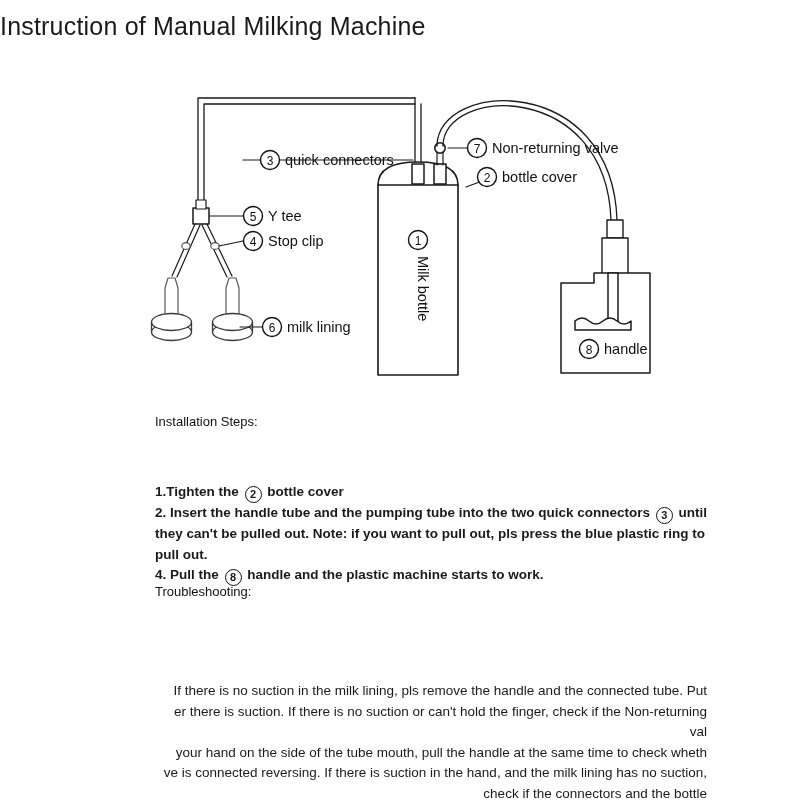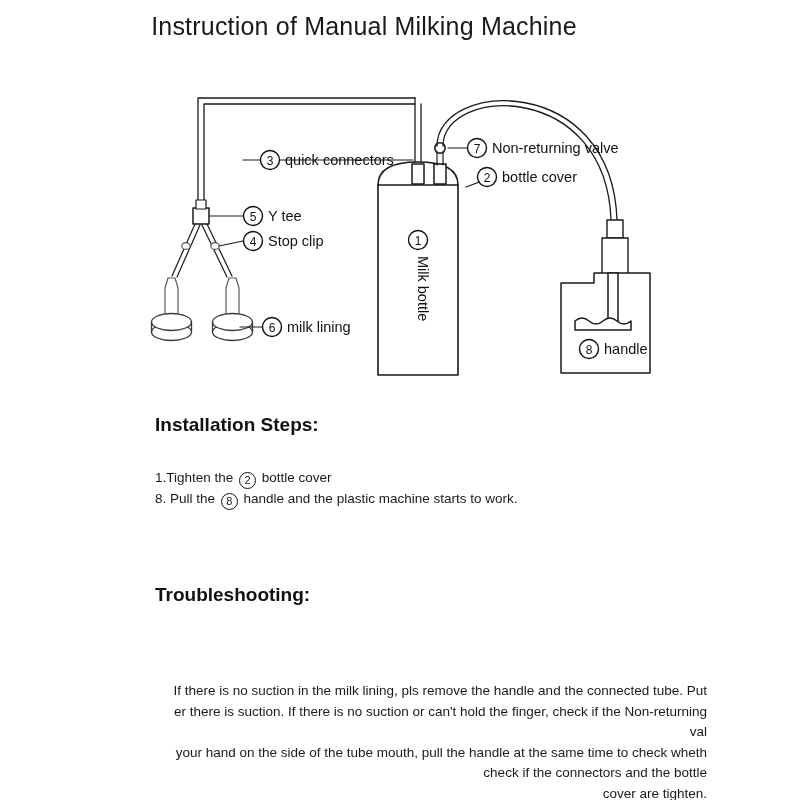--- a/index.html
+++ b/index.html
@@ -15,7 +15,6 @@
 
   .title{
     position:absolute;left:0;top:12px;width:728px;
-    text-align:center;
     font-size:25px;
     letter-spacing:.2px;
     color:#1a1a1a;

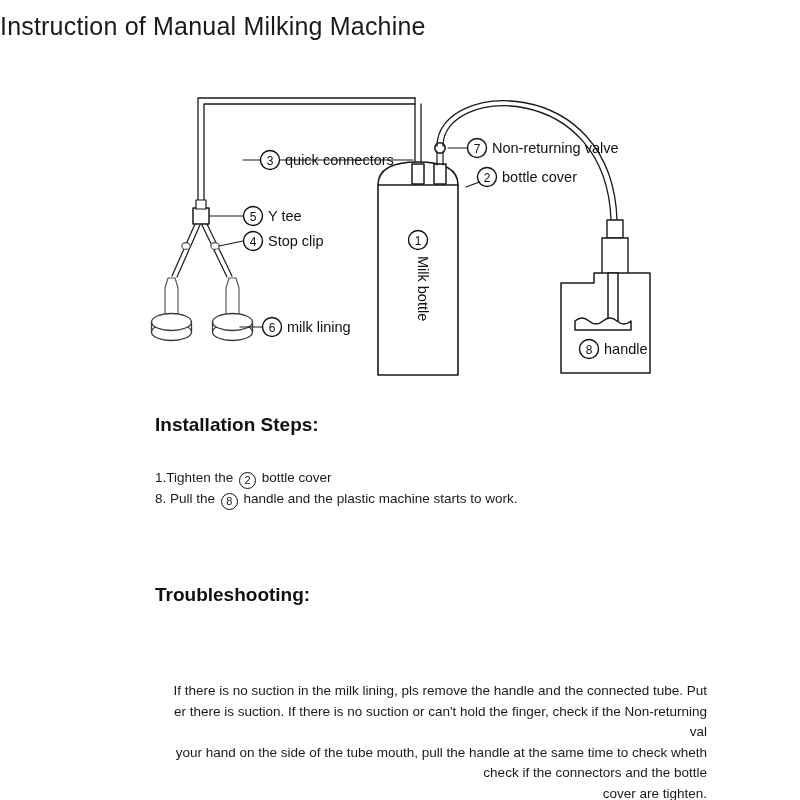--- a/index.html
+++ b/index.html
@@ -24,8 +24,8 @@
 
   .sect-head{
     position:absolute;
-    font-size:19px;
-    font-weight:bold;
+    font-size:13px;
+    font-weight:normal;
     color:#111;
   }
   #steps-head{left:155px;top:414px;}

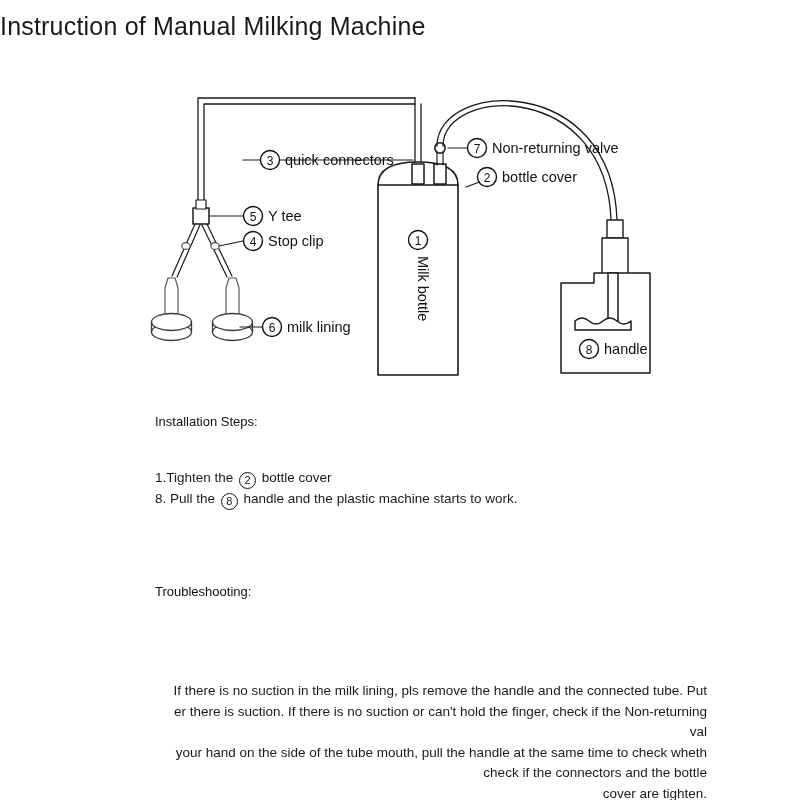--- a/index.html
+++ b/index.html
@@ -37,7 +37,7 @@
     line-height:20.5px;
     color:#1a1a1a;
   }
-  #steps-body{left:155px;top:468px;width:560px;}
+  #steps-body{left:155px;top:482px;width:560px;font-weight:bold;}
   #trouble-body{left:155px;top:681px;width:552px;text-align:right;}
 
   .step-line{white-space:nowrap;}

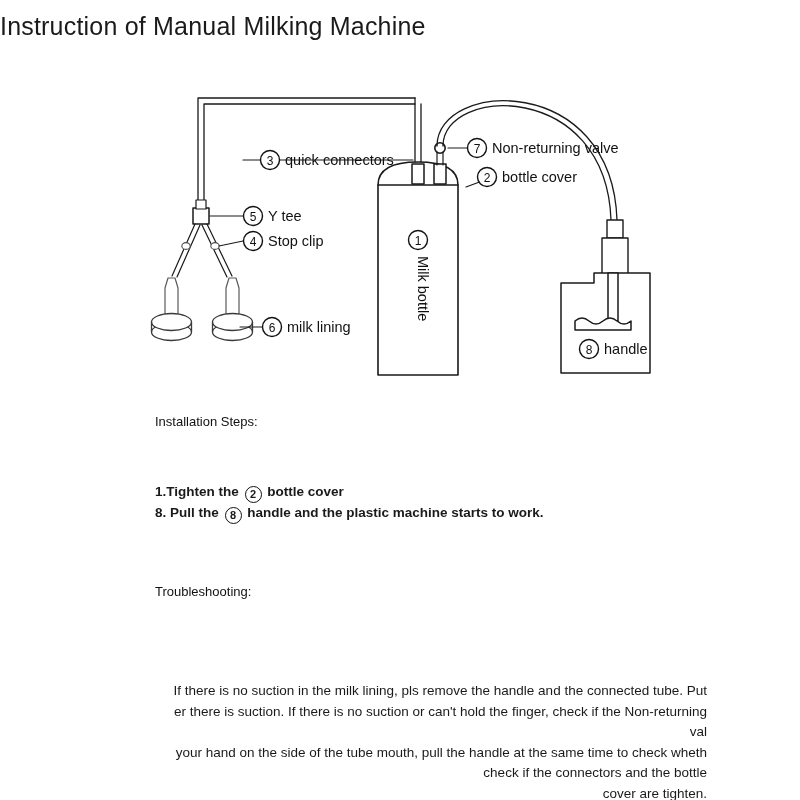--- a/index.html
+++ b/index.html
@@ -212,6 +212,9 @@
     <div class="step-line">
       <span>1.Tighten the </span><span class="cnum">2</span><span> bottle cover</span>
     </div>
+    <div class="step-wrap">
+      <span>2. Insert the handle tube and the pumping tube into the two quick connectors </span><span class="cnum">3</span><span> until they can't be pulled out. Note: if you want to pull out, pls press the blue plastic ring to pull out.</span>
+    </div>
     <div class="step-line">
       <span>8. Pull the </span><span class="cnum">8</span><span> handle and the plastic machine starts to work.</span>
     </div>

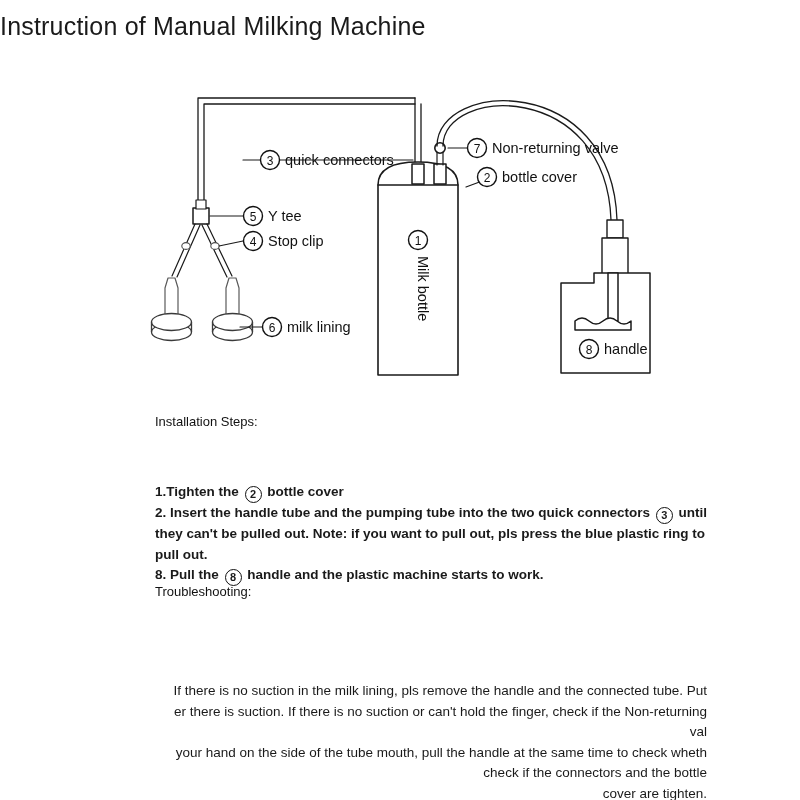--- a/index.html
+++ b/index.html
@@ -216,7 +216,7 @@
       <span>2. Insert the handle tube and the pumping tube into the two quick connectors </span><span class="cnum">3</span><span> until they can't be pulled out. Note: if you want to pull out, pls press the blue plastic ring to pull out.</span>
     </div>
     <div class="step-line">
-      <span>8. Pull the </span><span class="cnum">8</span><span> handle and the plastic machine starts to work.</span>
+      <span>4. Pull the </span><span class="cnum">8</span><span> handle and the plastic machine starts to work.</span>
     </div>
   </div>
 

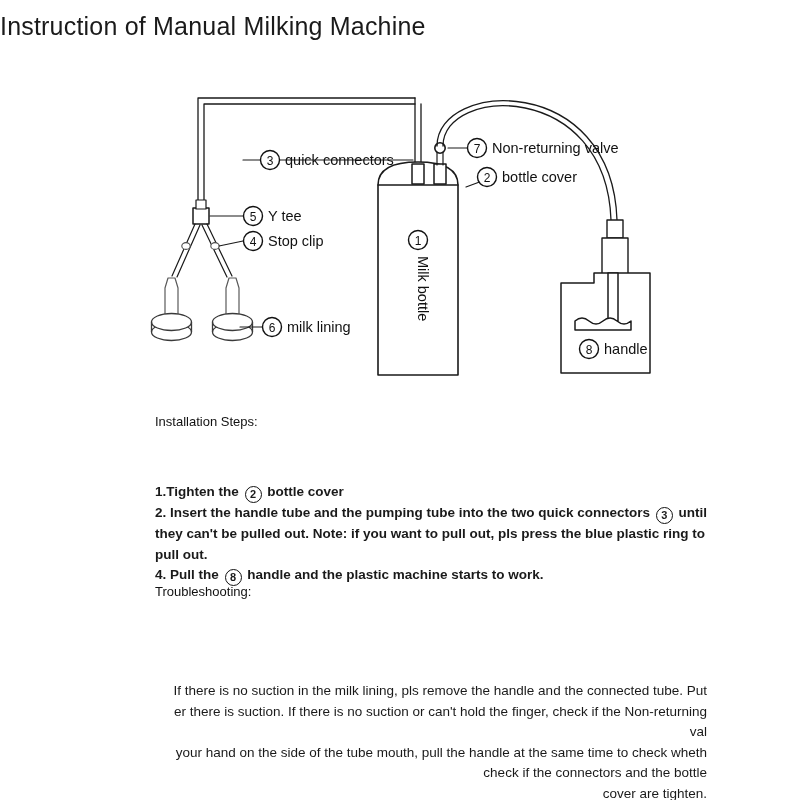--- a/index.html
+++ b/index.html
@@ -226,6 +226,7 @@
     <span class="t-line">If there is no suction in the milk lining, pls remove the handle and the connected tube. Put</span>
     <span class="t-line">er there is suction. If there is no suction or can't hold the finger, check if the Non-returning val</span>
     <span class="t-line">your hand on the side of the tube mouth, pull the handle at the same time to check wheth</span>
+    <span class="t-line">ve is connected reversing. If there is suction in the hand, and the milk lining has no suction,</span>
     <span class="t-line">check if the connectors and the bottle</span>
     <span class="t-line">cover are tighten.</span>
   </div>

